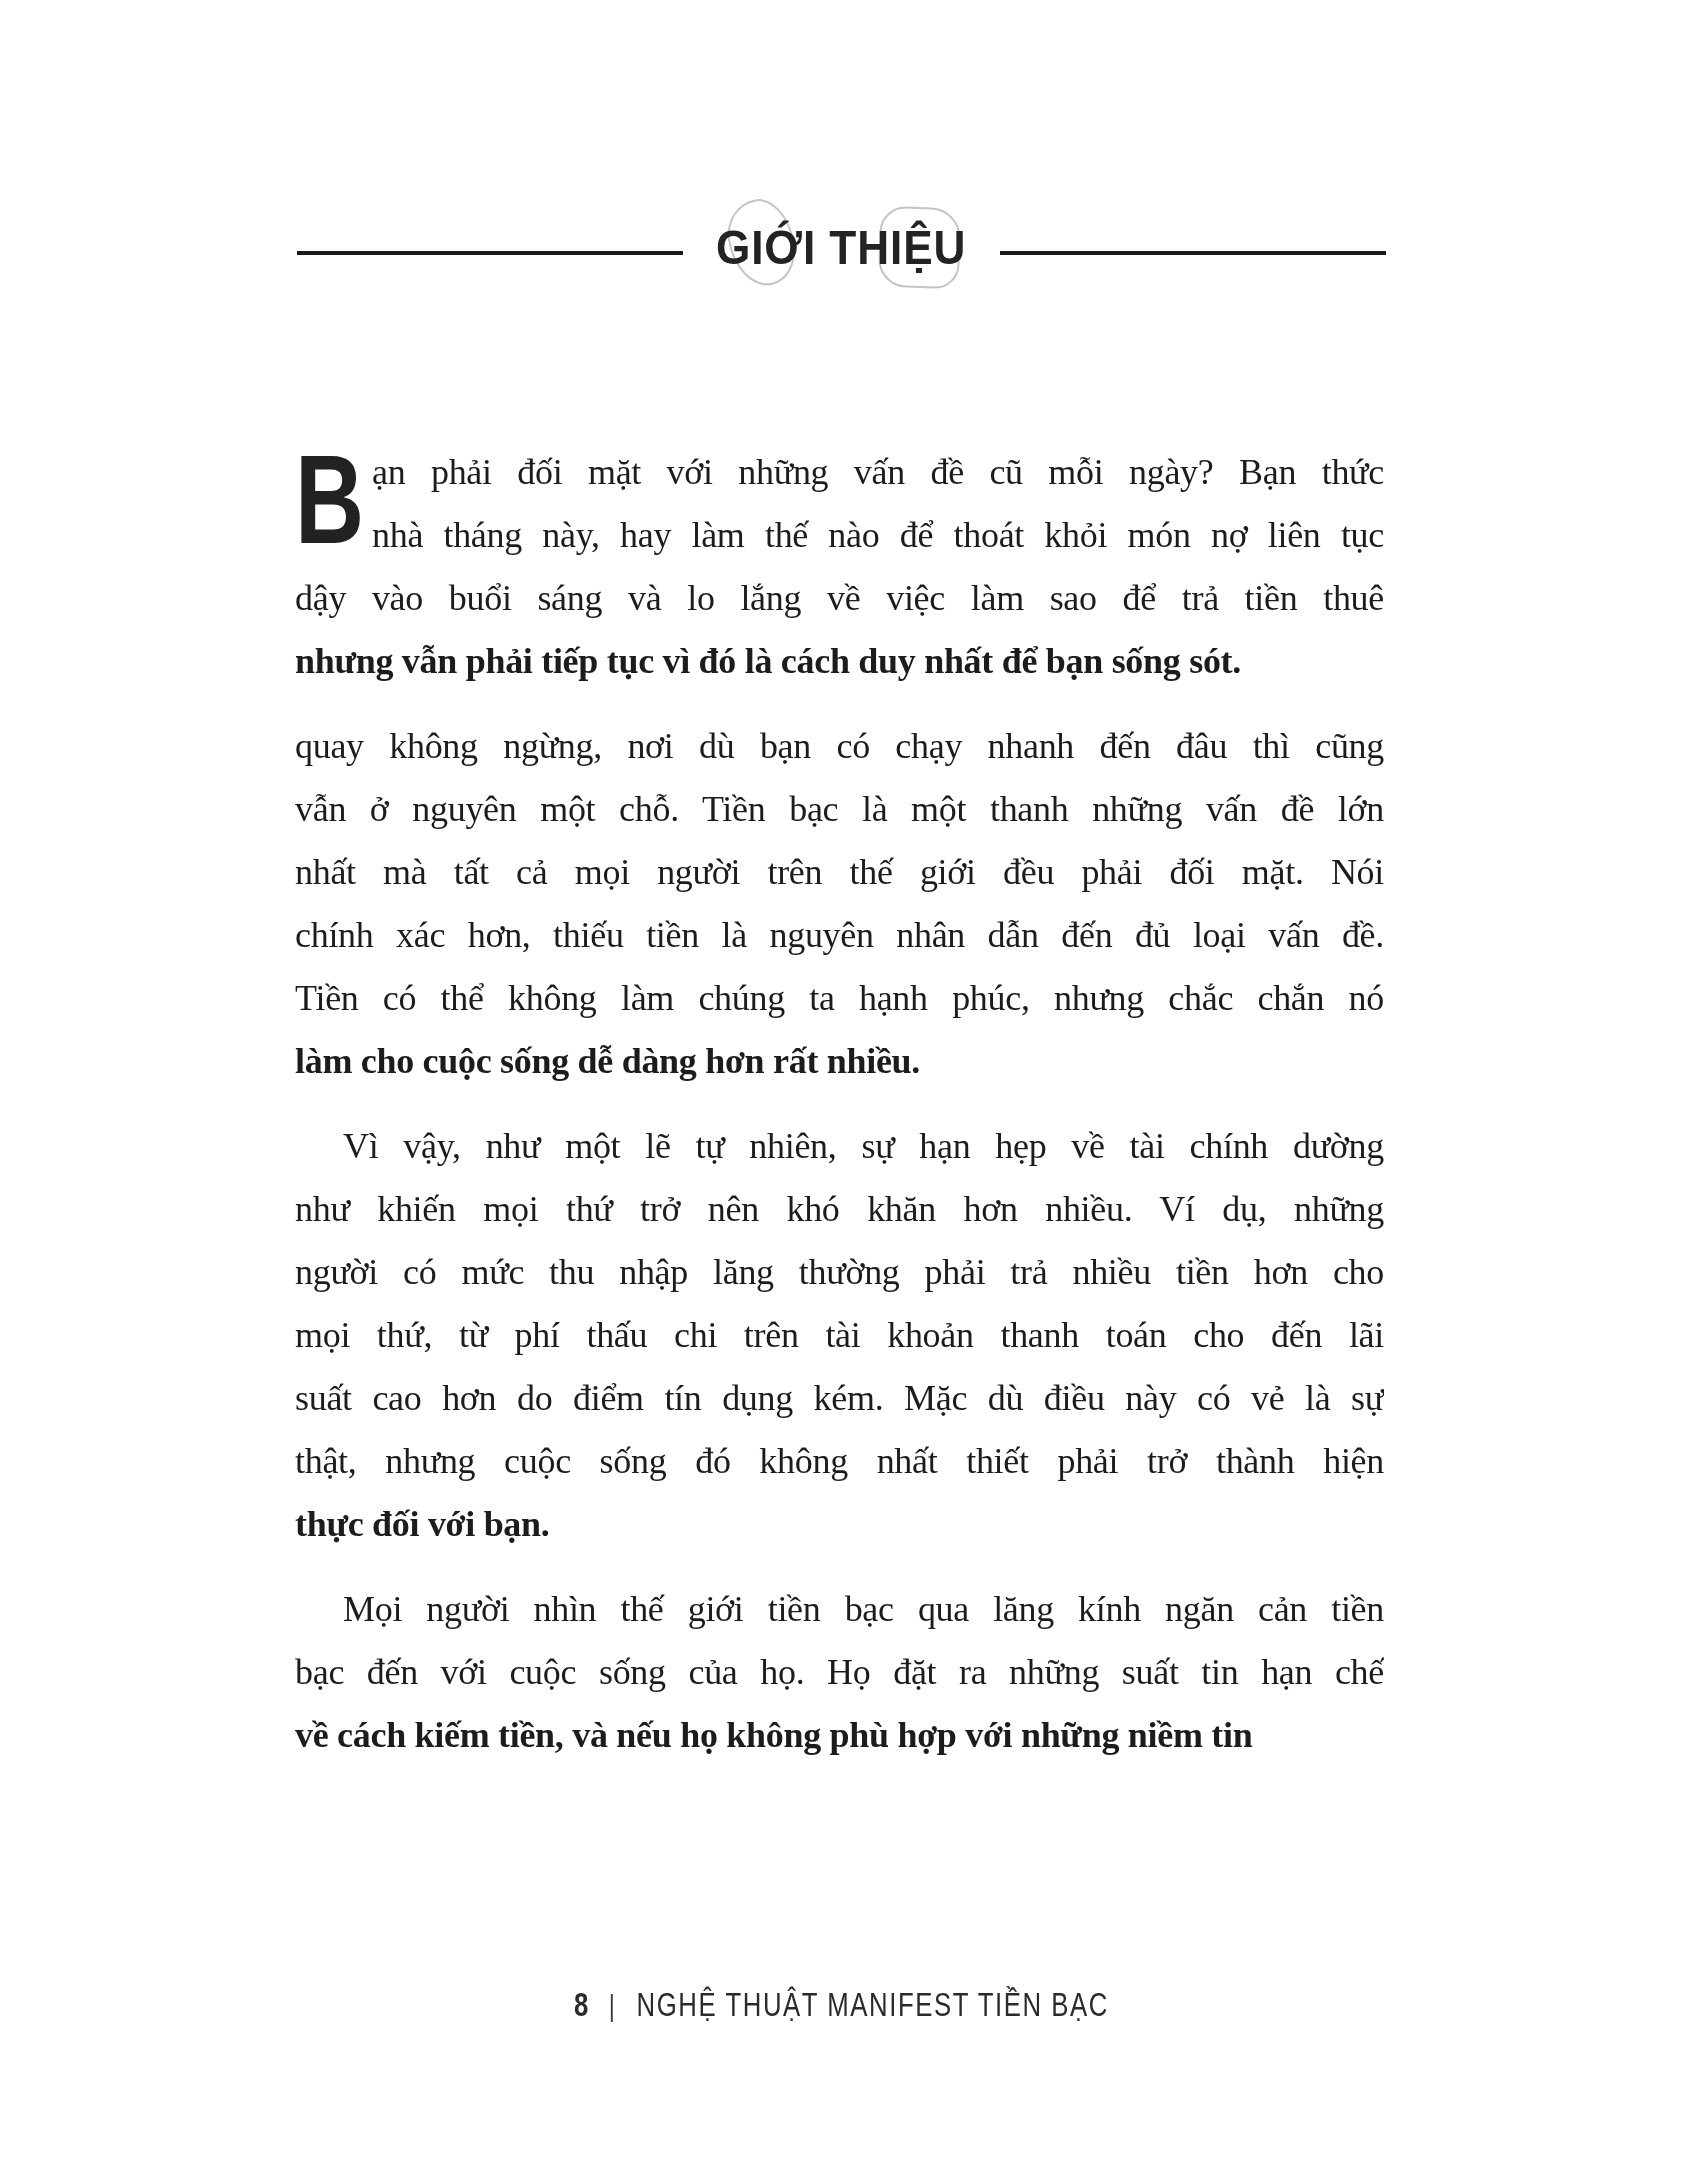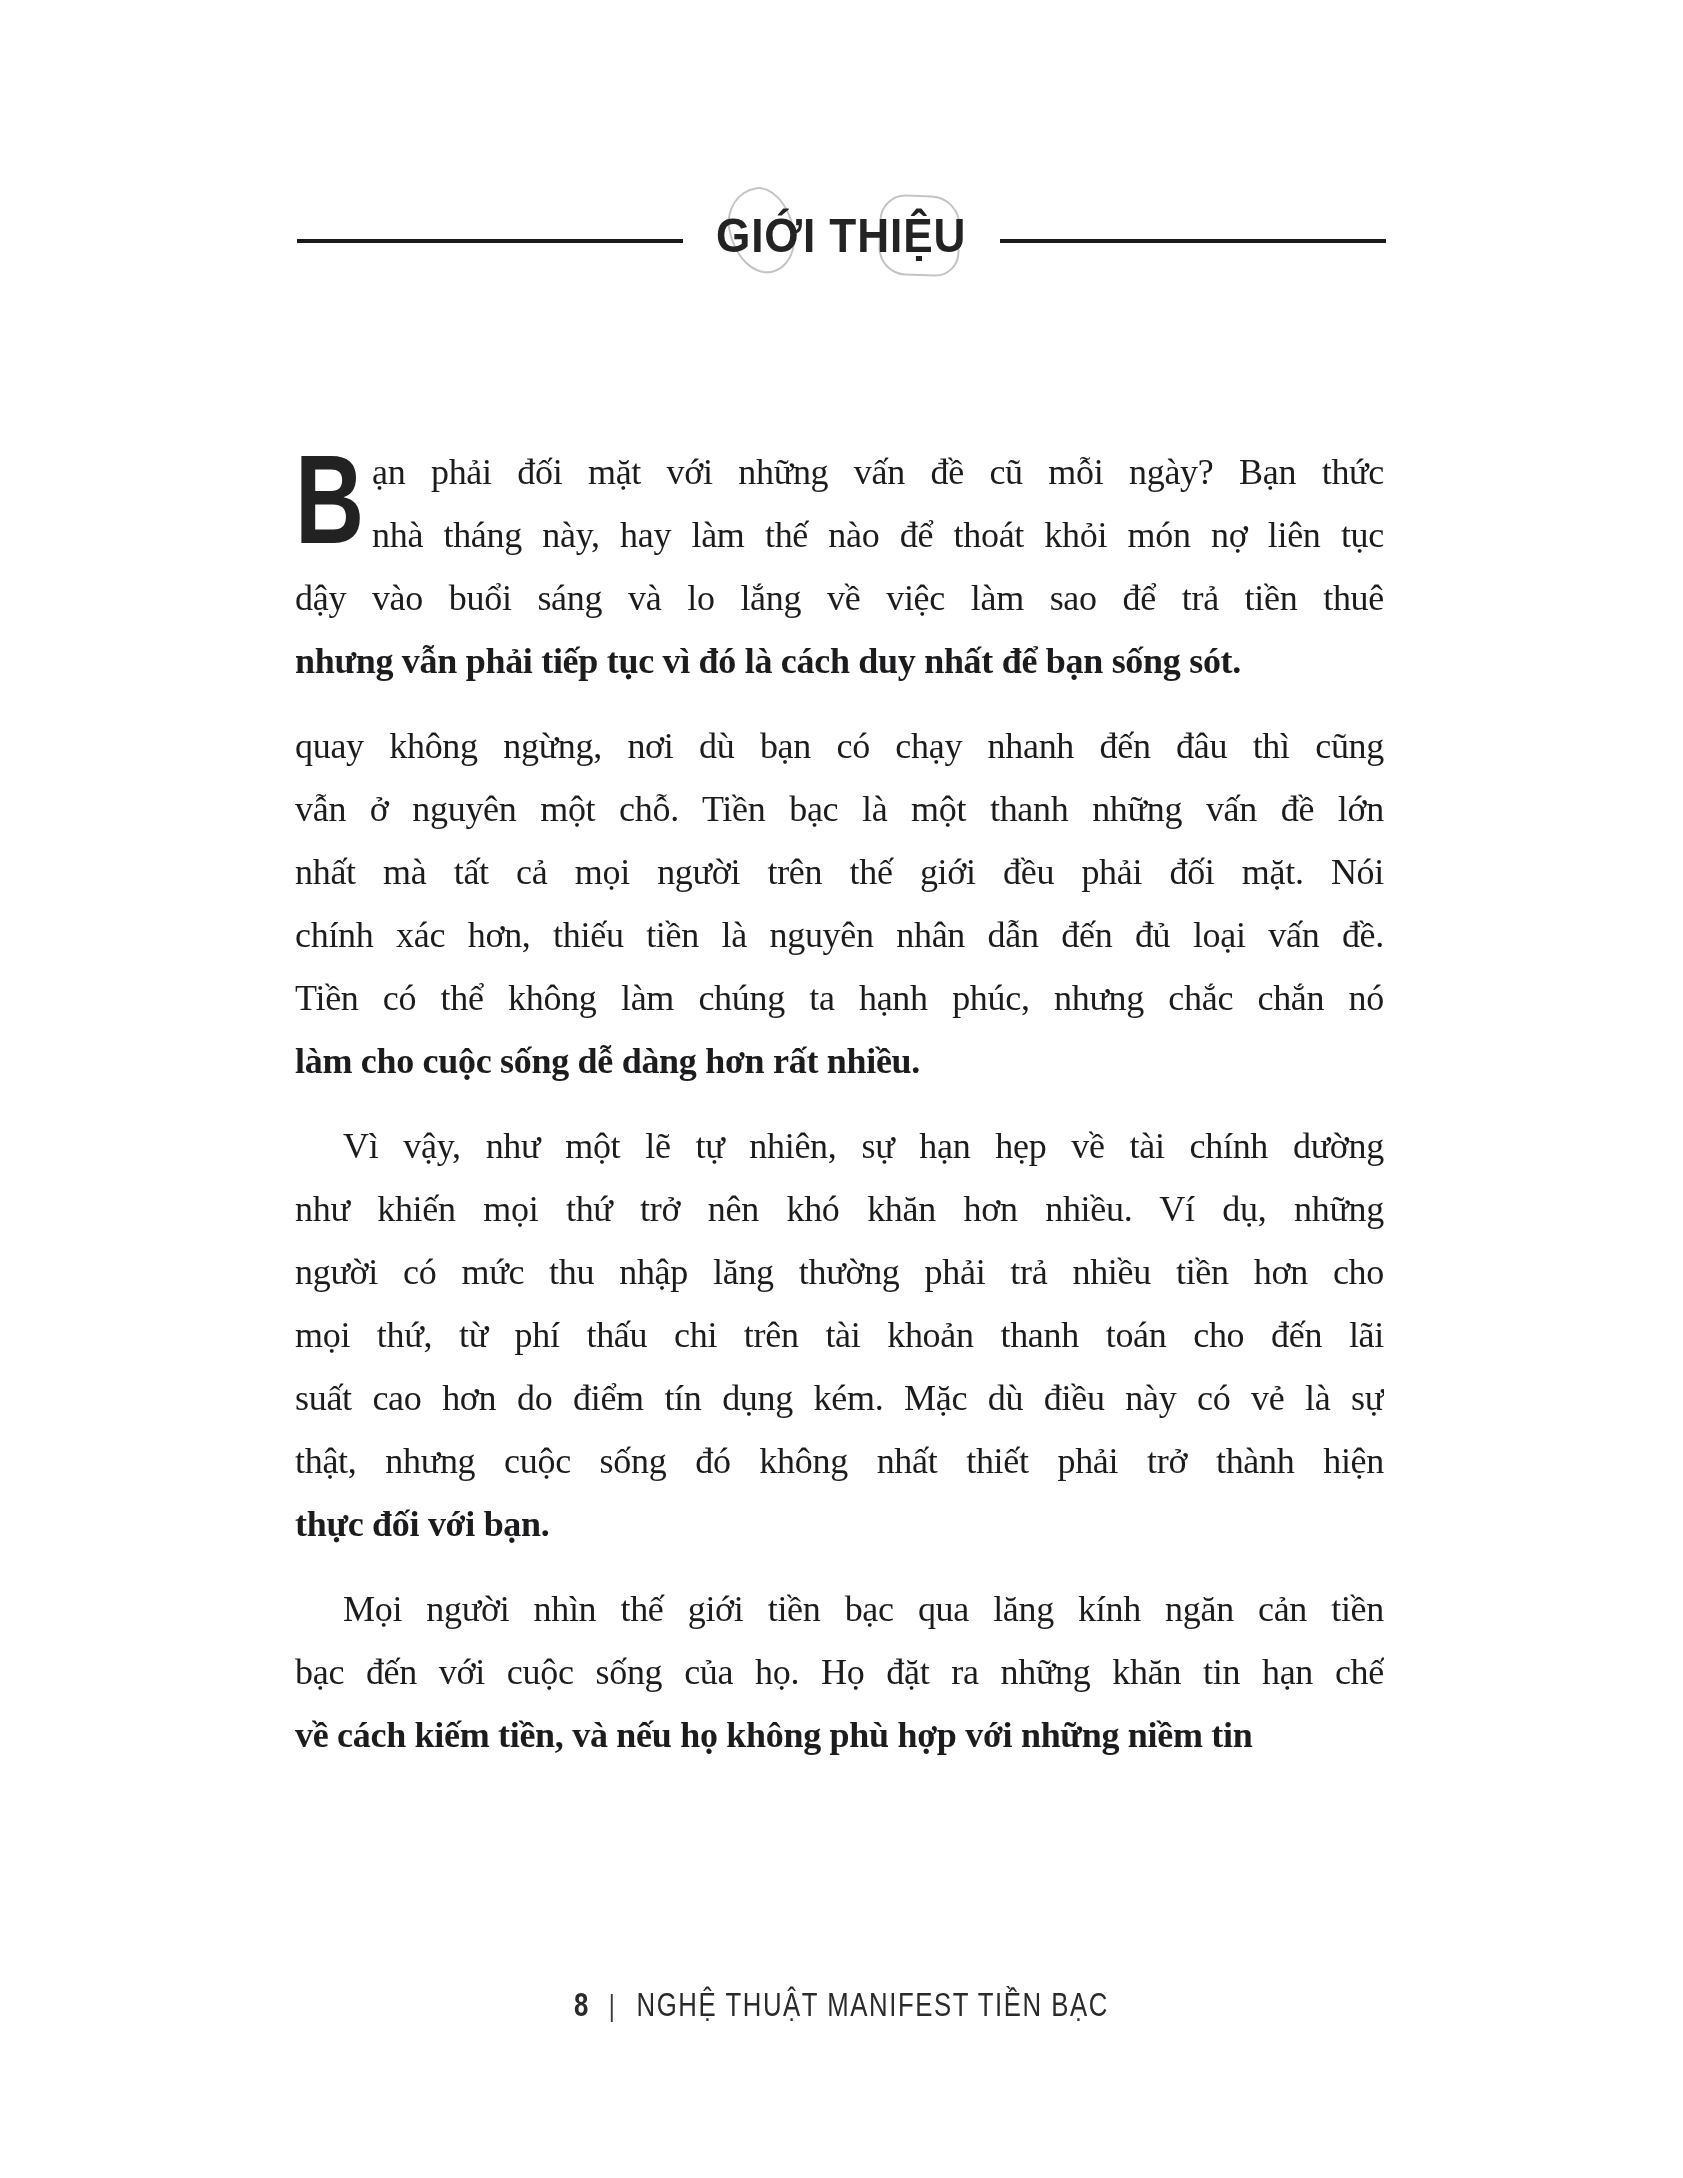--- a/index.html
+++ b/index.html
@@ -17,7 +17,7 @@
   .chapter-header {
     position: absolute;
     left: 297px;
-    top: 196px;
+    top: 208px;
     width: 1089px;
     height: 89px;
     display: flex;

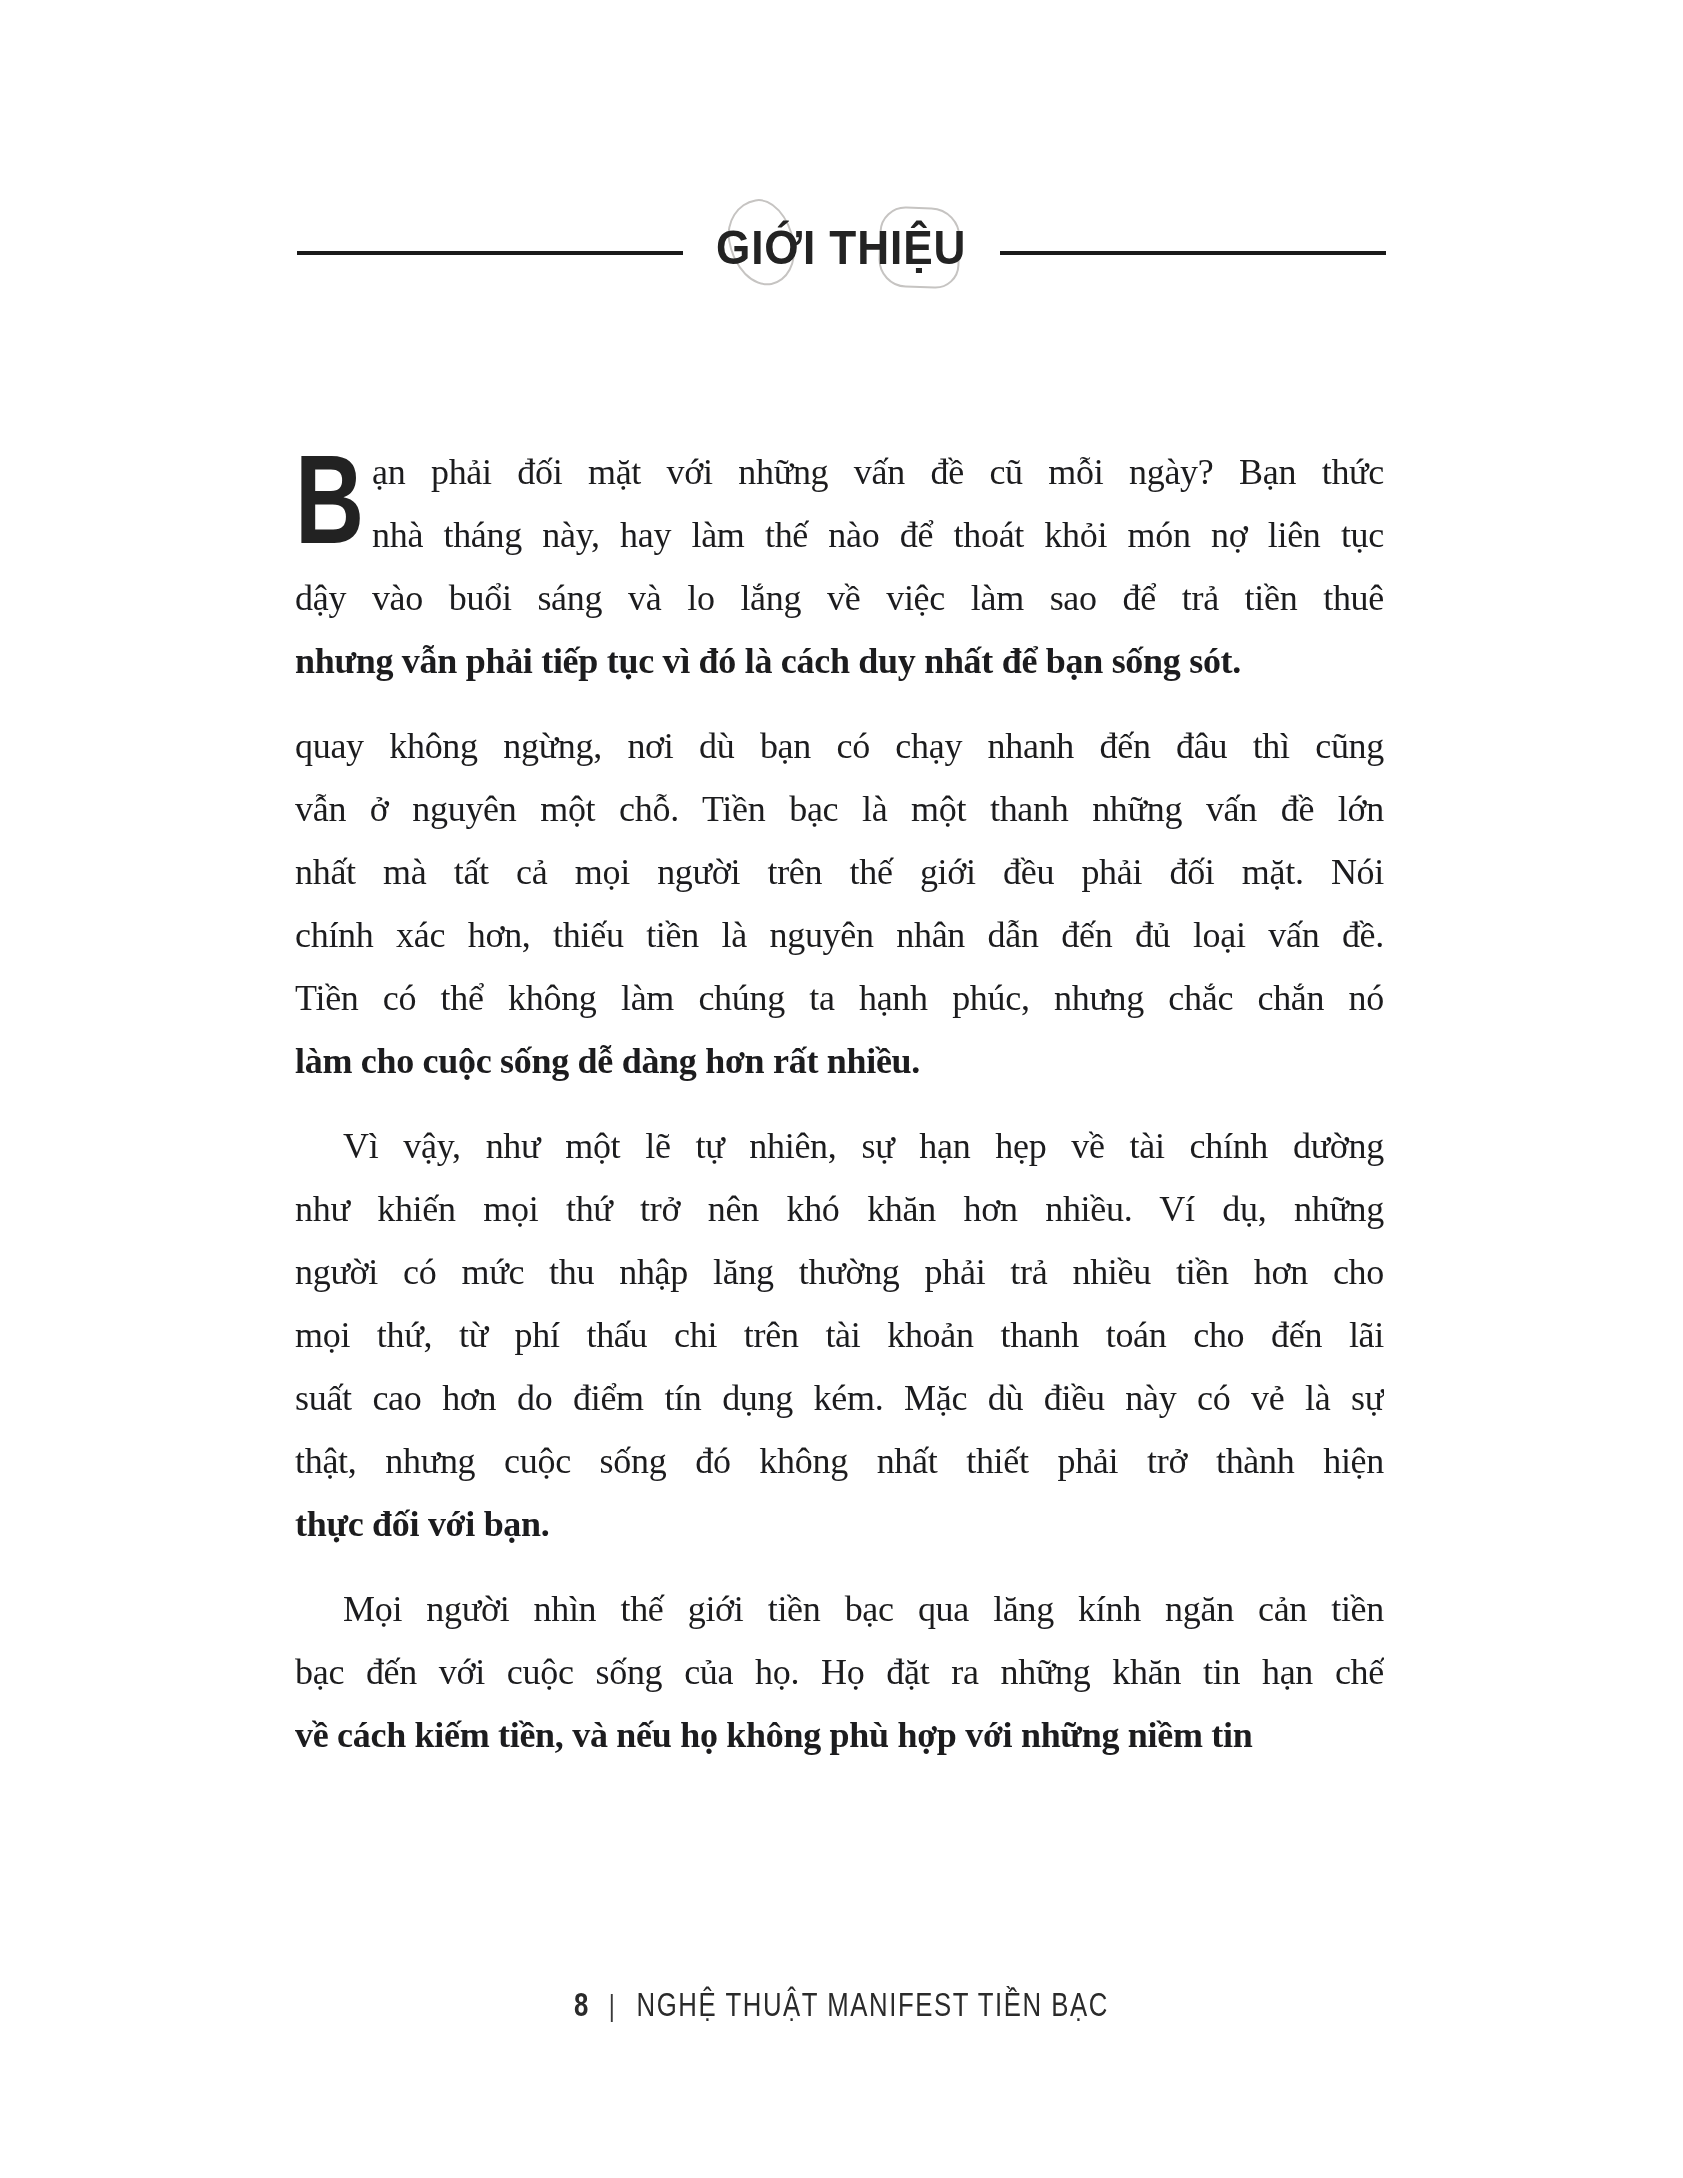--- a/index.html
+++ b/index.html
@@ -164,7 +164,7 @@
       </div>
       <div class="para indent">
         <div class="tline first">Mọi người nhìn thế giới tiền bạc qua lăng kính ngăn cản tiền</div>
-        <div class="tline">bạc đến với cuộc sống của họ. Họ đặt ra những khăn tin hạn chế</div>
+        <div class="tline">bạc đến với cuộc sống của họ. Họ đặt ra những suất tin hạn chế</div>
         <div class="tline last">về cách kiếm tiền, và nếu họ không phù hợp với những niềm tin</div>
       </div>
     </div>

